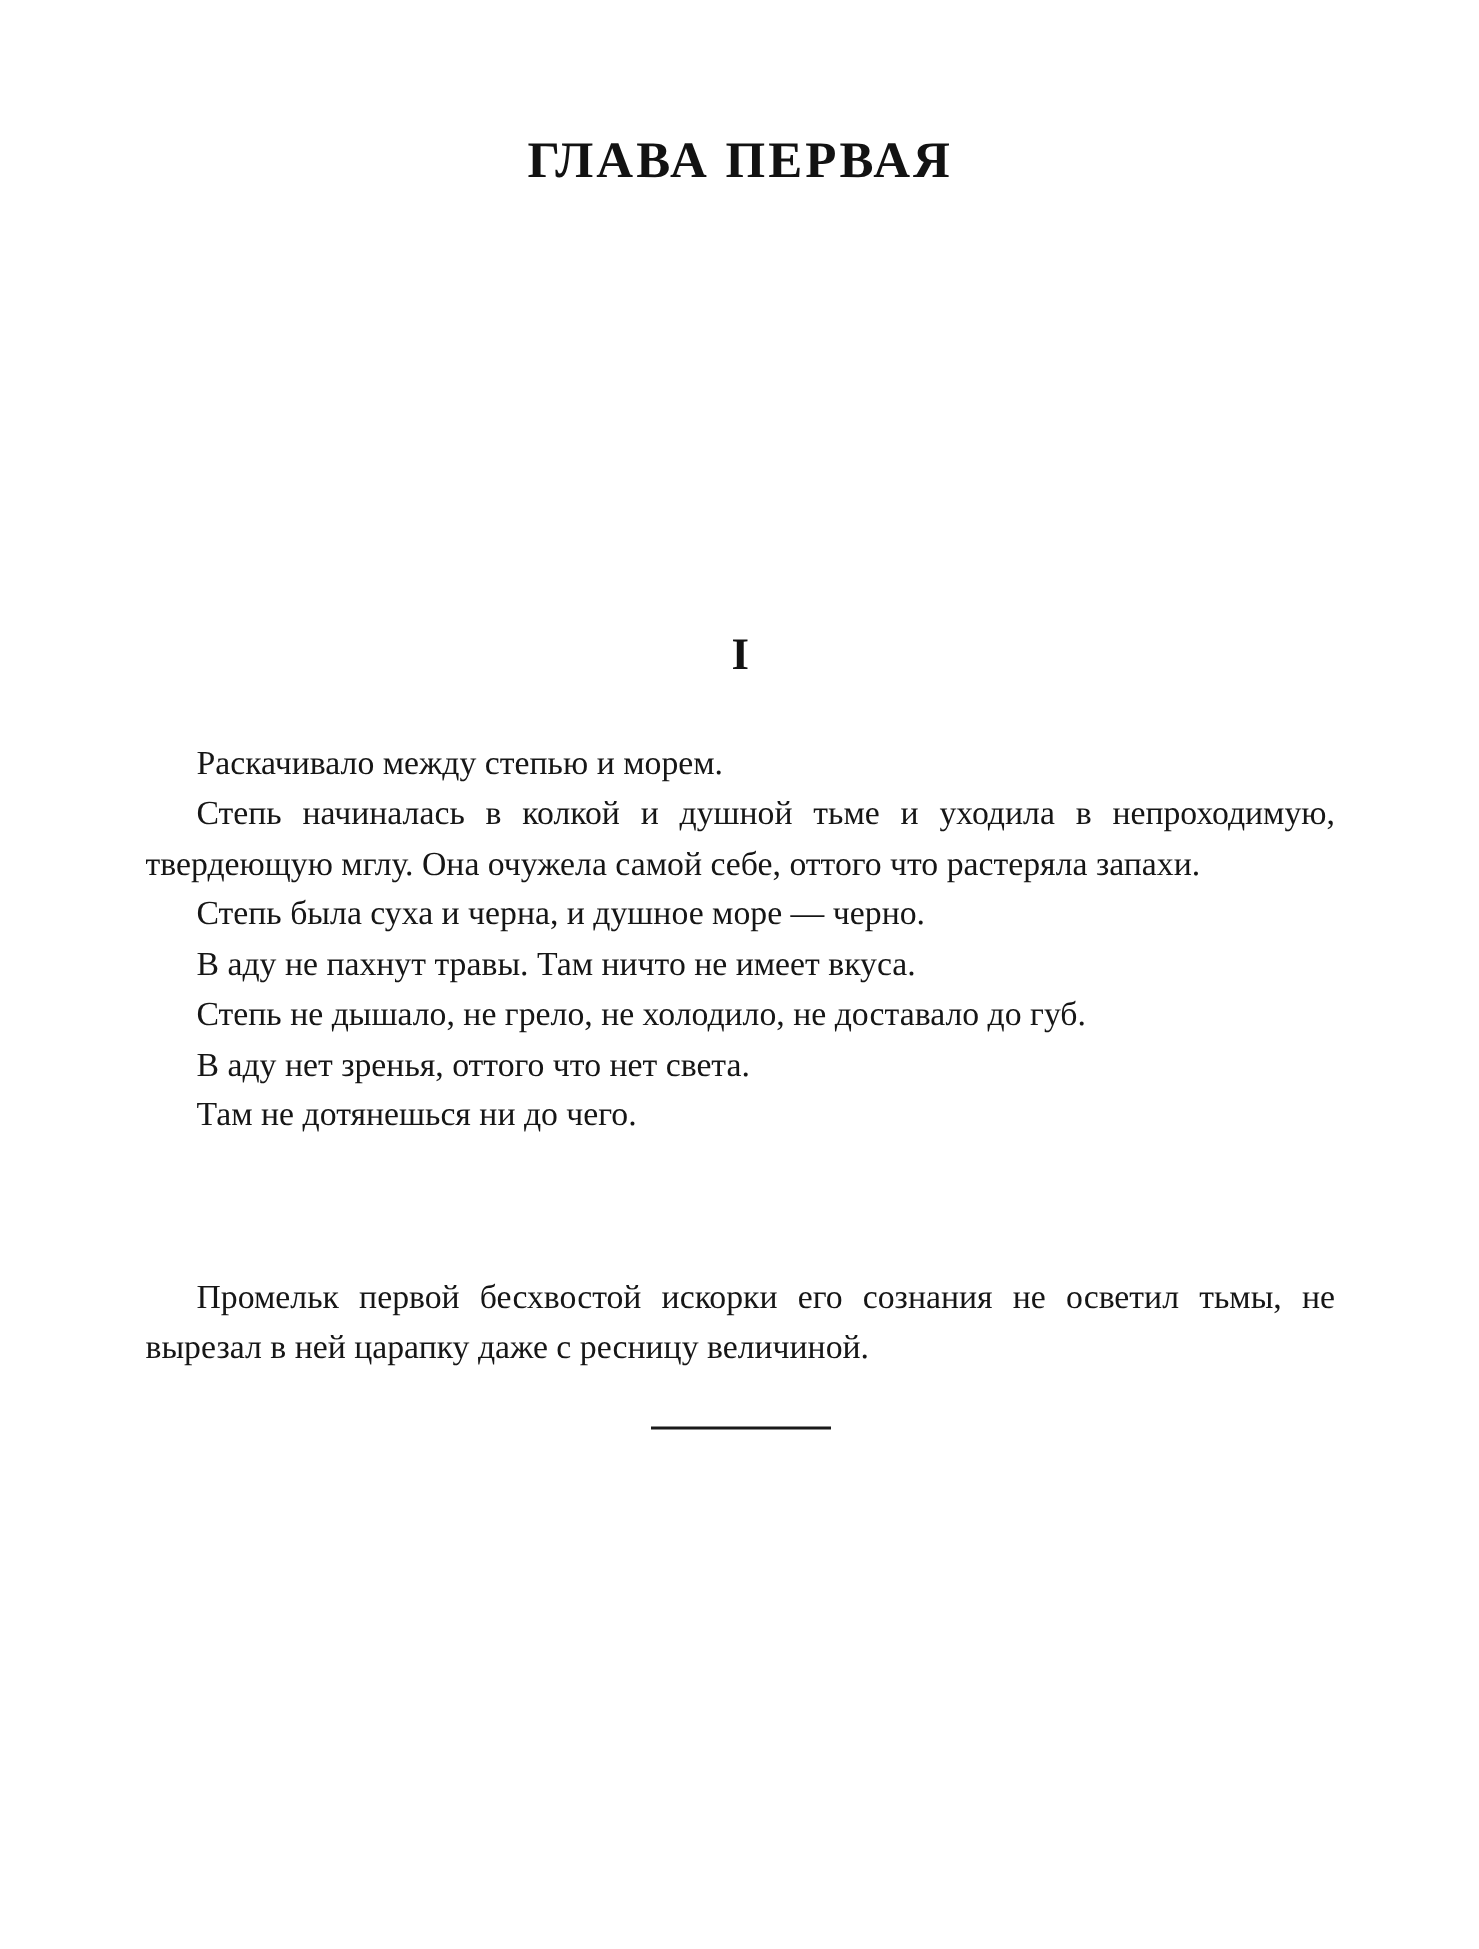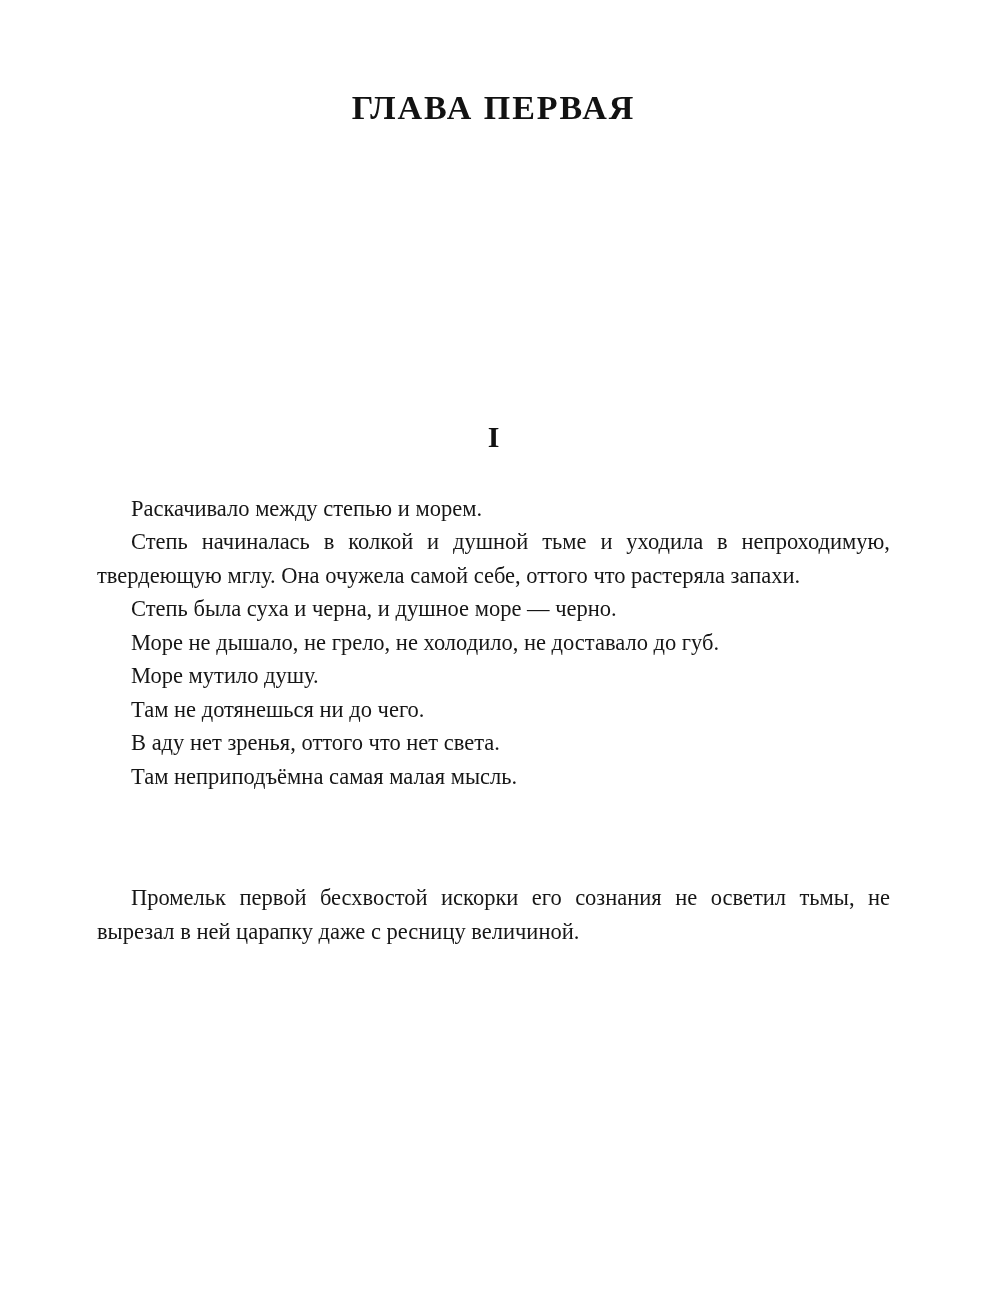--- a/index.html
+++ b/index.html
@@ -80,6 +80,7 @@
     <p>Раскачивало между степью и морем.</p>
     <p>Степь начиналась в колкой и душной тьме и уходила в непроходимую, твердеющую мглу. Она очужела самой себе, оттого что растеряла запахи.</p>
     <p>Степь была суха и черна, и душное море — черно.</p>
+    <p>В аду не пахнут травы. Там ничто не имеет вкуса.</p>
     <p>Море не дышало, не грело, не холодило, не доставало до губ.</p>
     <p>Море мутило душу.</p>
     <p>Там не дотянешься ни до чего.</p>

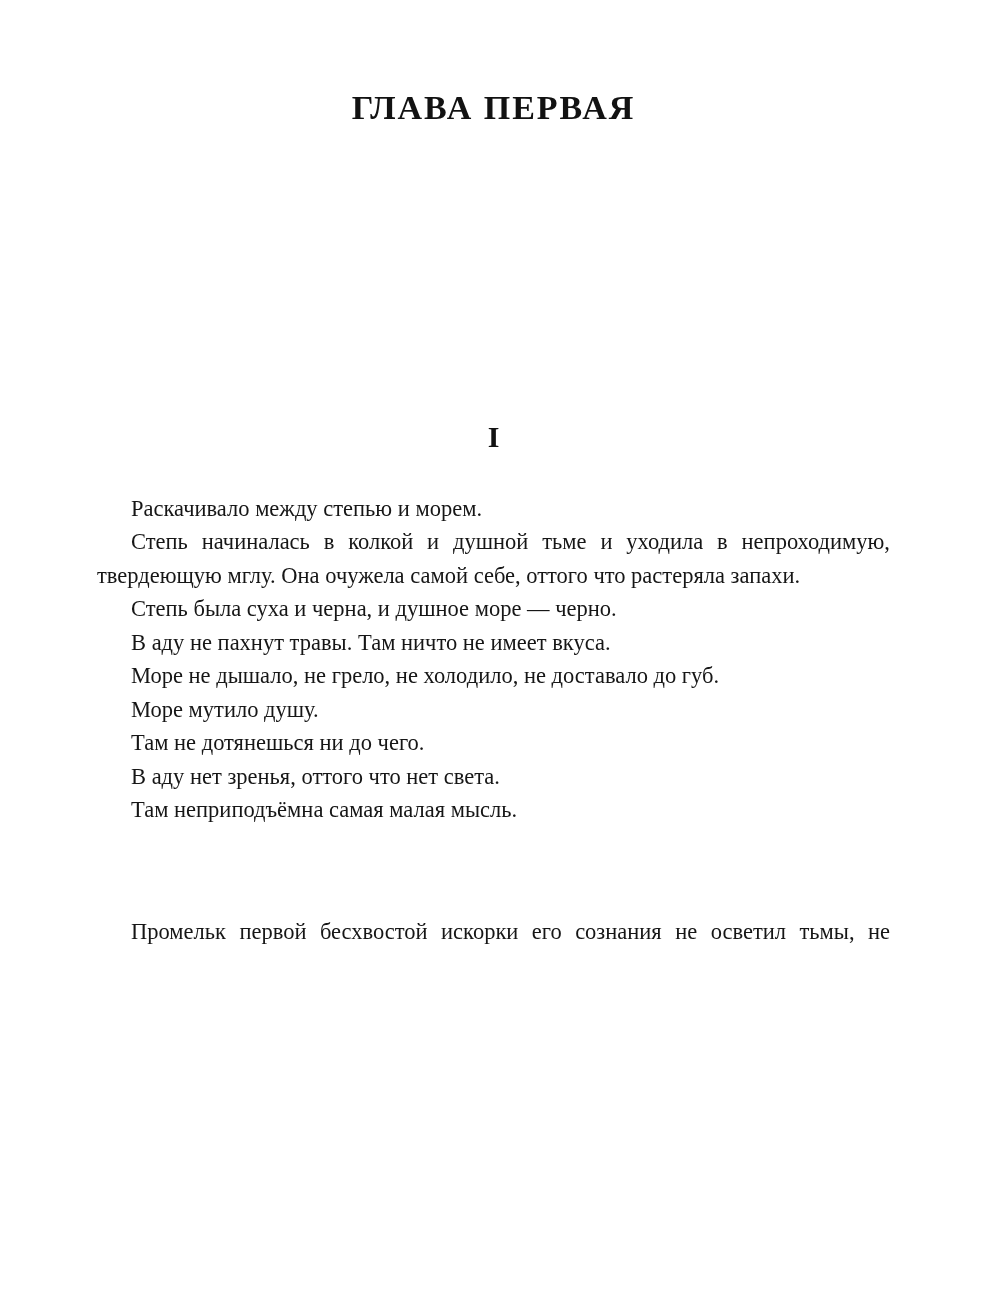--- a/index.html
+++ b/index.html
@@ -81,7 +81,7 @@
     <p>Степь начиналась в колкой и душной тьме и уходила в непроходимую, твердеющую мглу. Она очужела самой себе, оттого что растеряла запахи.</p>
     <p>Степь была суха и черна, и душное море — черно.</p>
     <p>В аду не пахнут травы. Там ничто не имеет вкуса.</p>
-    <p>Море не дышало, не грело, не холодило, не доставало до губ.</p>
+    <p>Степь не дышало, не грело, не холодило, не доставало до губ.</p>
     <p>Море мутило душу.</p>
     <p>Там не дотянешься ни до чего.</p>
     <p>В аду нет зренья, оттого что нет света.</p>

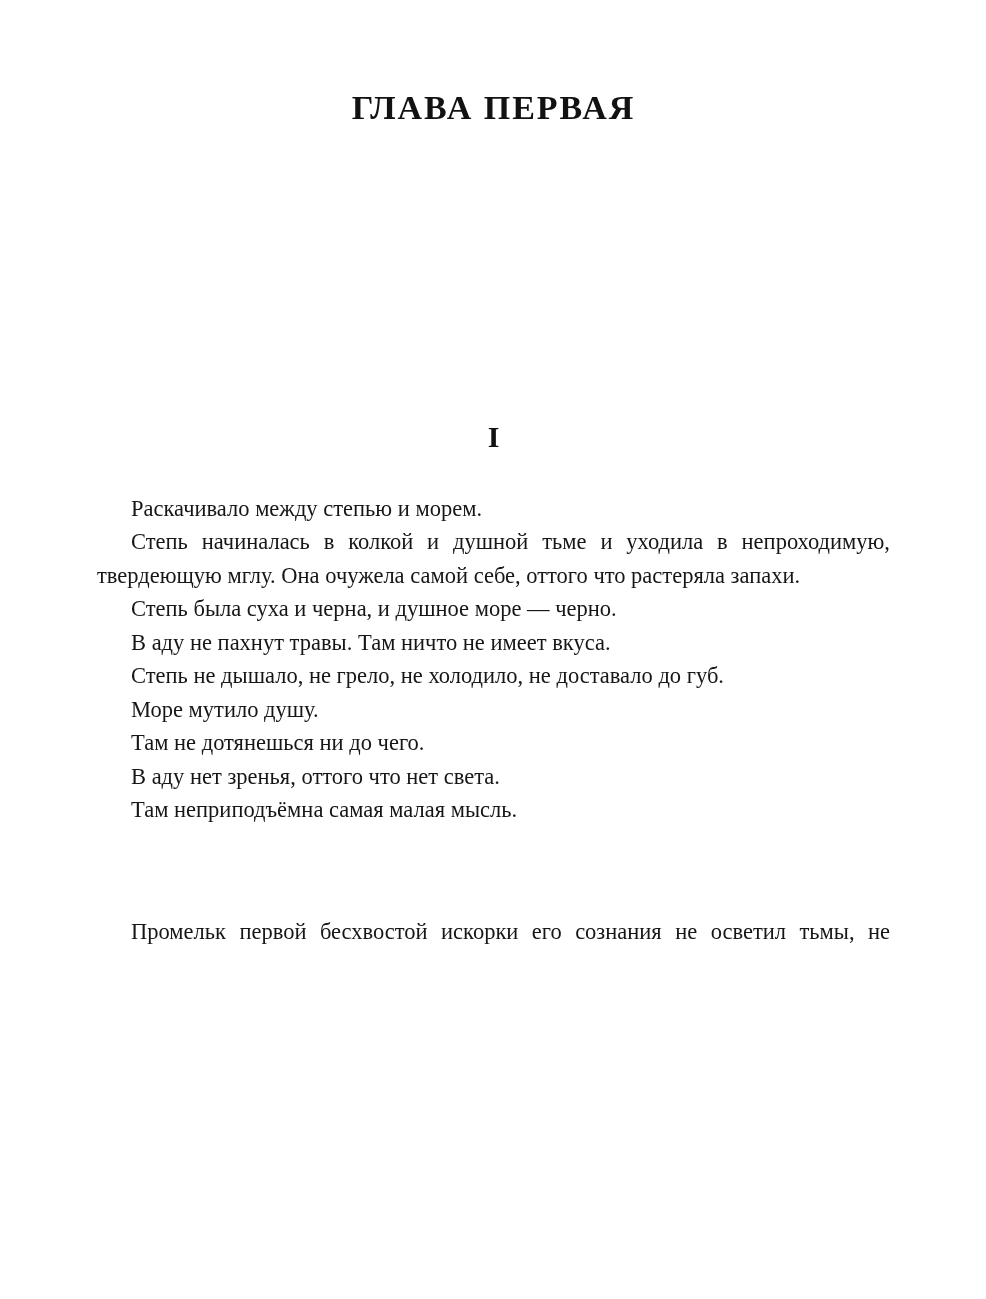--- a/index.html
+++ b/index.html
@@ -82,7 +82,6 @@
     <p>Степь была суха и черна, и душное море — черно.</p>
     <p>В аду не пахнут травы. Там ничто не имеет вкуса.</p>
     <p>Степь не дышало, не грело, не холодило, не доставало до губ.</p>
-    <p>Море мутило душу.</p>
     <p>Там не дотянешься ни до чего.</p>
     <p>В аду нет зренья, оттого что нет света.</p>
     <p>Там неприподъёмна самая малая мысль.</p>

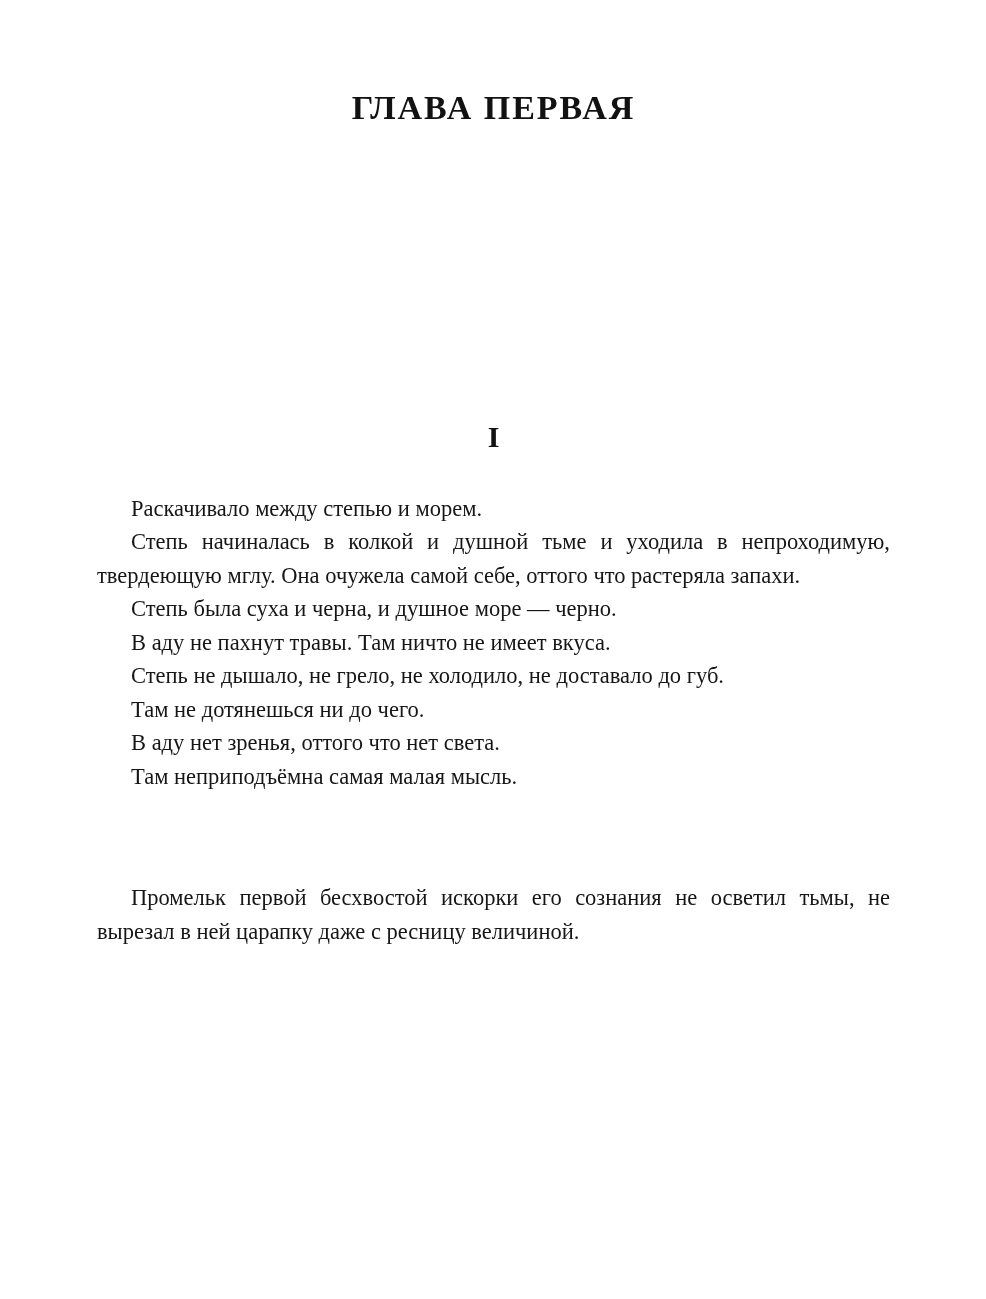--- a/index.html
+++ b/index.html
@@ -82,8 +82,8 @@
     <p>Степь была суха и черна, и душное море — черно.</p>
     <p>В аду не пахнут травы. Там ничто не имеет вкуса.</p>
     <p>Степь не дышало, не грело, не холодило, не доставало до губ.</p>
+    <p>В аду нет зренья, оттого что нет света.</p>
     <p>Там не дотянешься ни до чего.</p>
-    <p>В аду нет зренья, оттого что нет света.</p>
     <p>Там неприподъёмна самая малая мысль.</p>
     <p class="after-break">Промельк первой бесхвостой искорки его сознания не осветил тьмы, не вырезал в ней царапку даже с ресницу величиной.</p>
   </div>

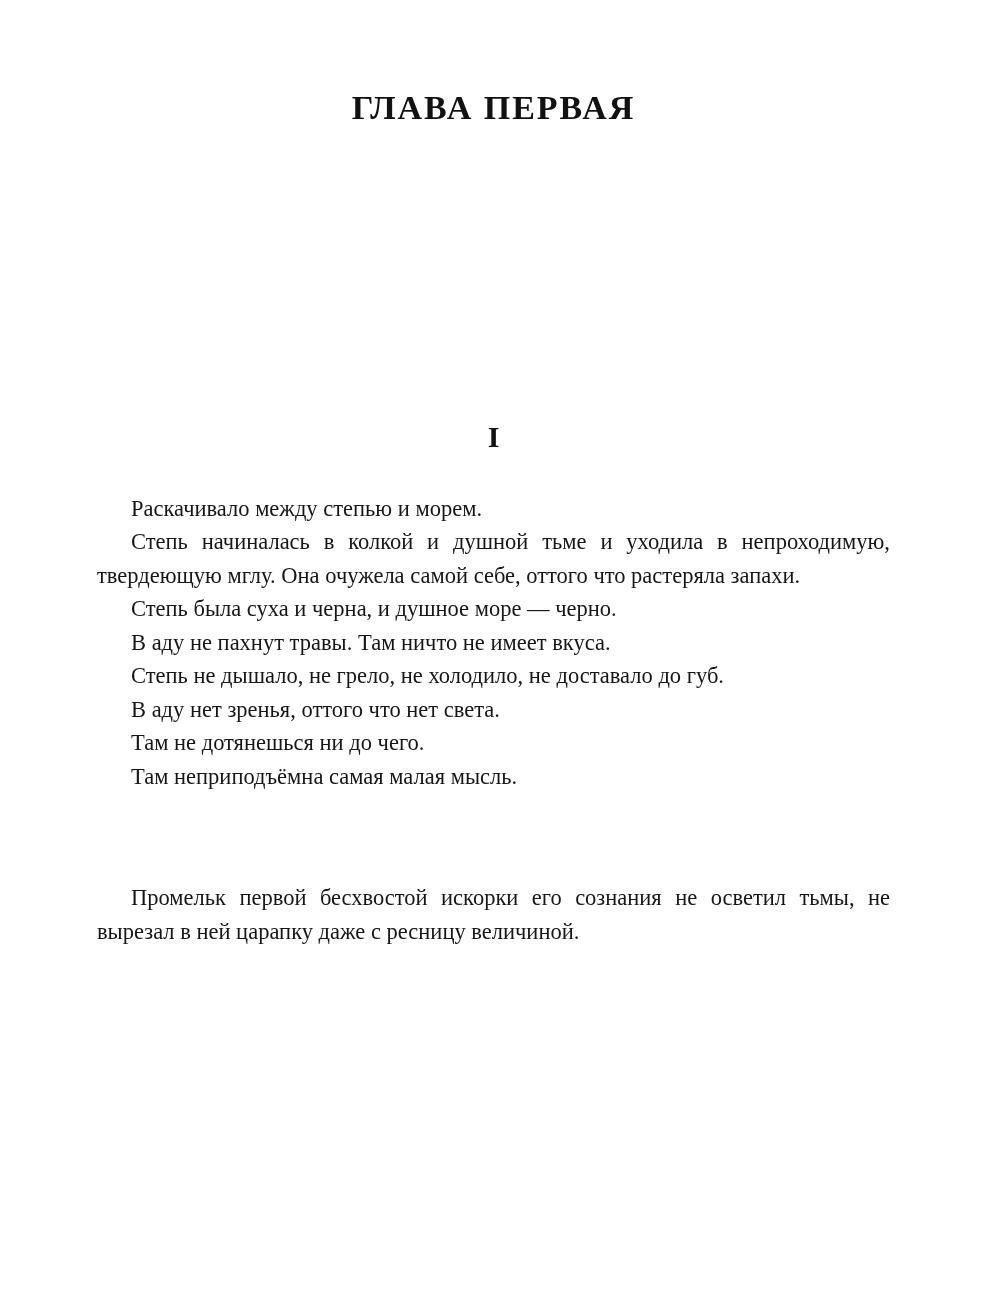--- a/index.html
+++ b/index.html
@@ -84,7 +84,6 @@
     <p>Степь не дышало, не грело, не холодило, не доставало до губ.</p>
     <p>В аду нет зренья, оттого что нет света.</p>
     <p>Там не дотянешься ни до чего.</p>
-    <p>Там неприподъёмна самая малая мысль.</p>
     <p class="after-break">Промельк первой бесхвостой искорки его сознания не осветил тьмы, не вырезал в ней царапку даже с ресницу величиной.</p>
   </div>
 

